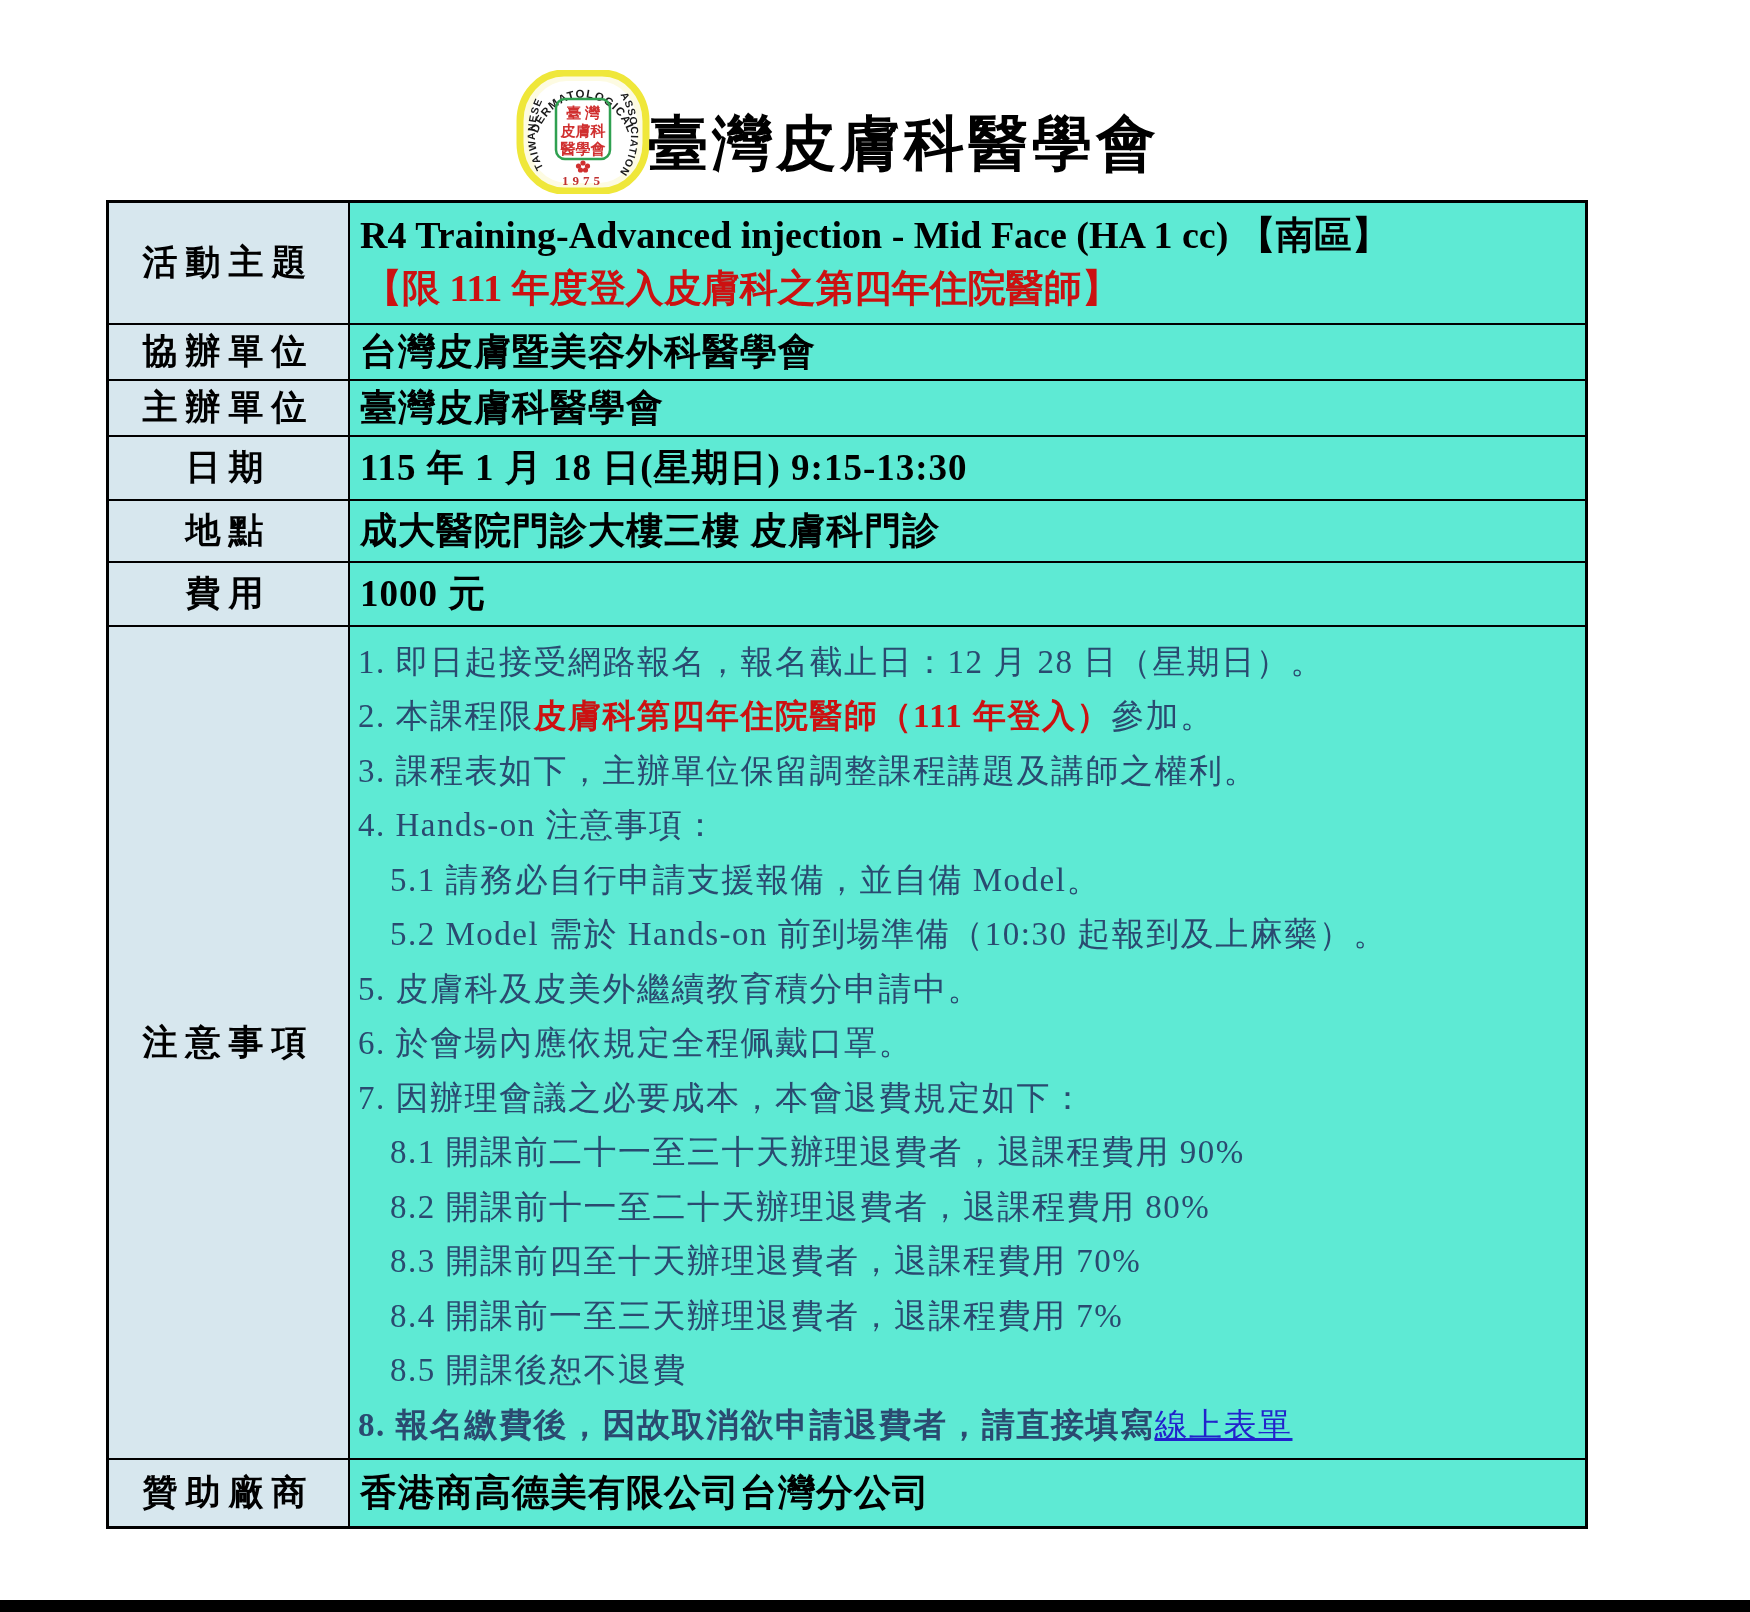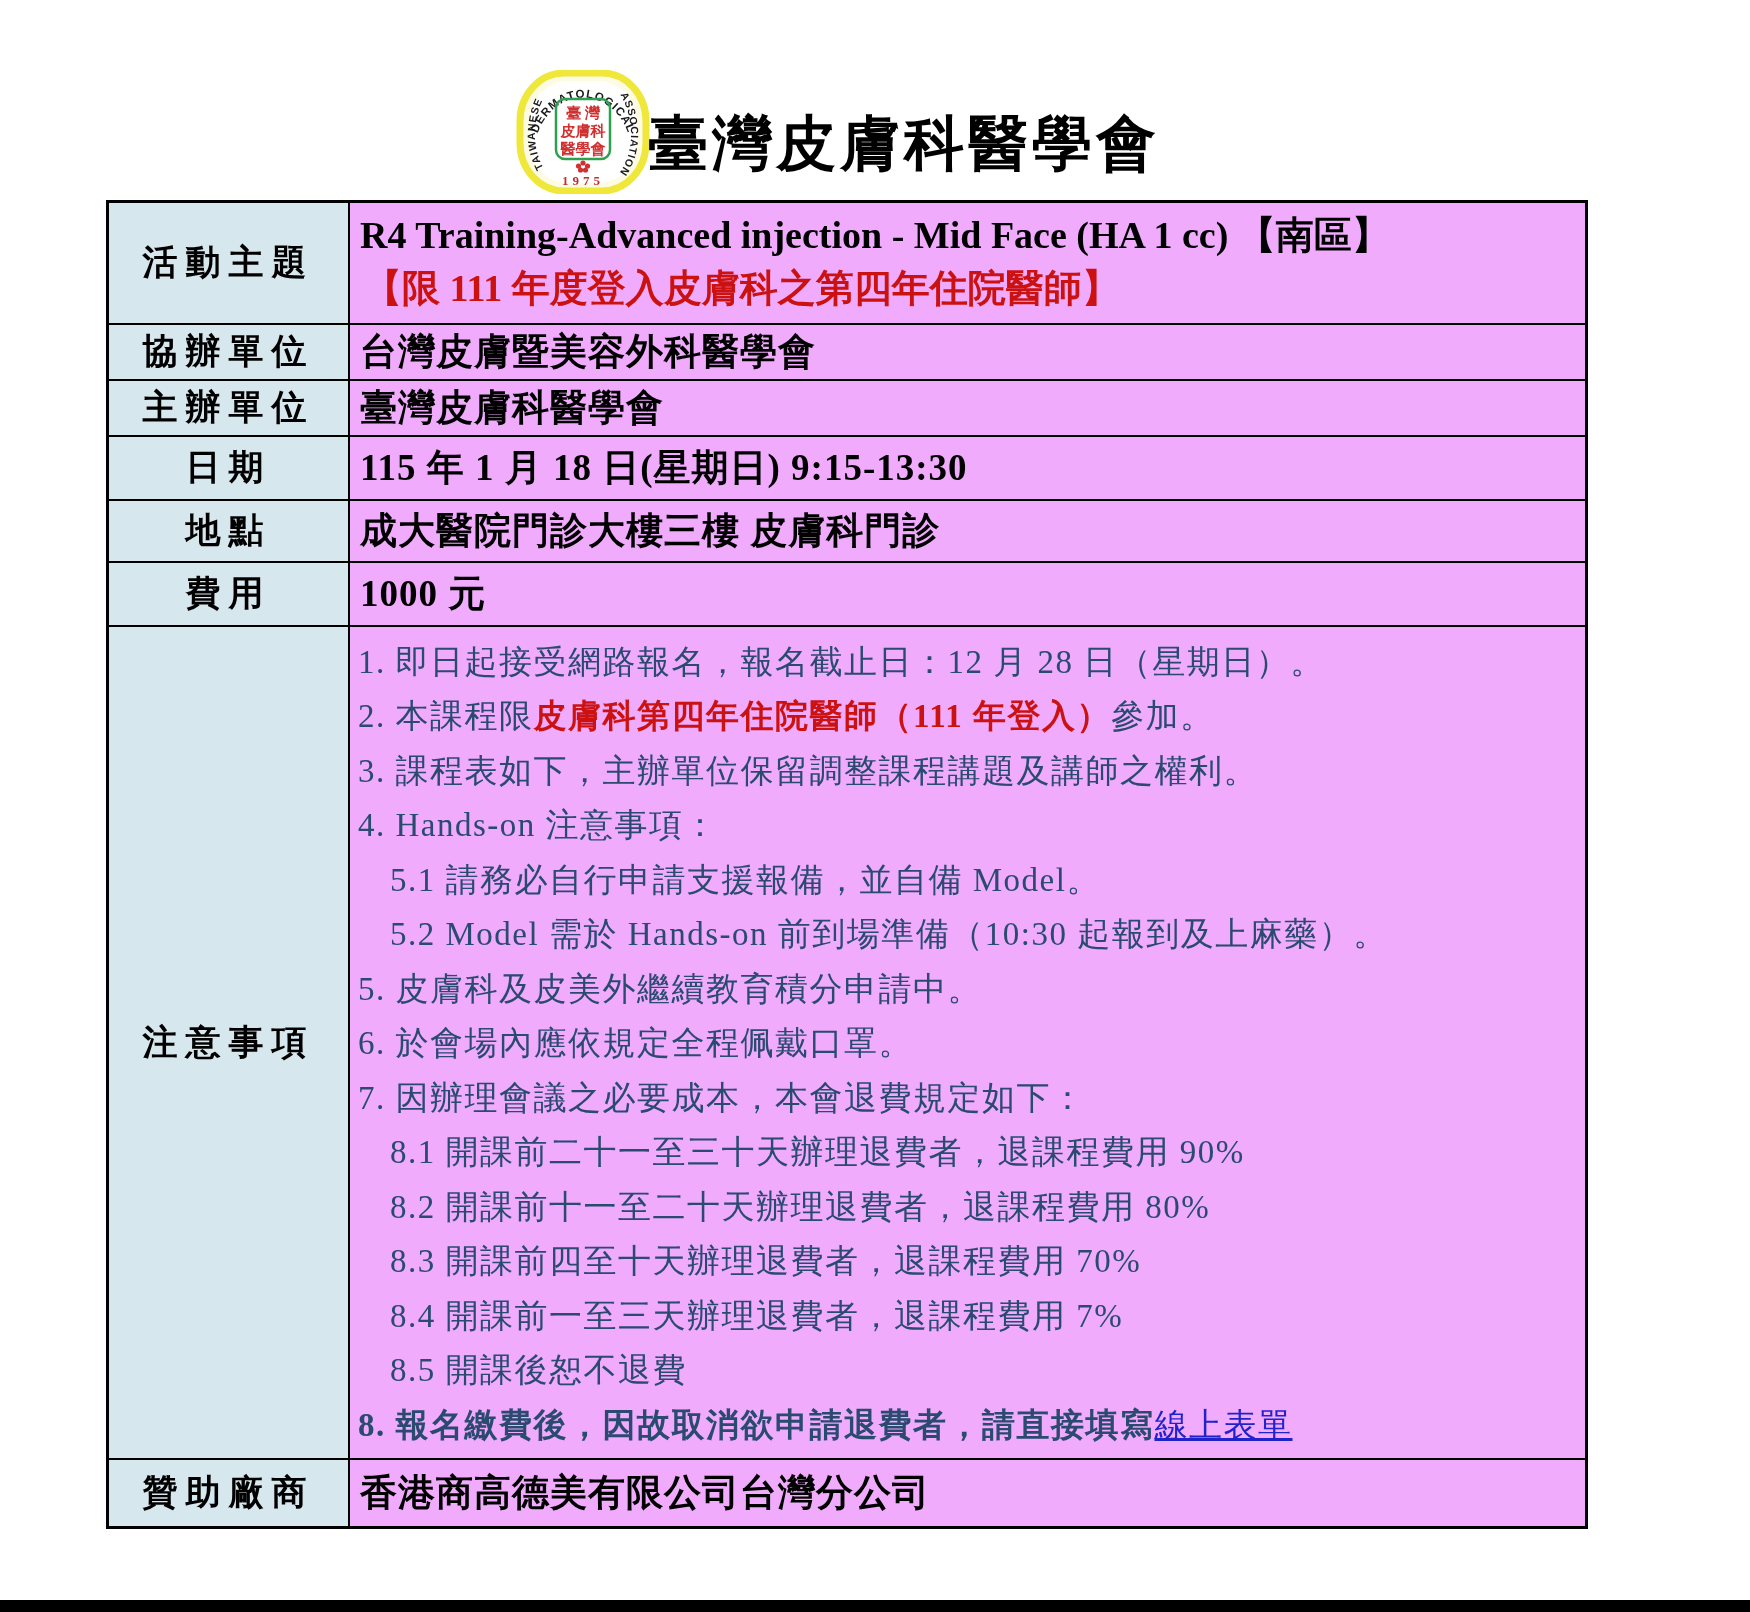--- a/index.html
+++ b/index.html
@@ -29,7 +29,7 @@
     width:239px;background:#D7E7EE;font-weight:bold;color:#000;
     font-size:35px;text-align:center;letter-spacing:8px;
   }
-  .info-table td{background:#f0abfc;text-align:left;}
+  .info-table td{background:#5eead4;text-align:left;}
   .val{
     font-size:37px;font-weight:bold;color:#000;
     padding:2px 10px;letter-spacing:1px;white-space:nowrap;

